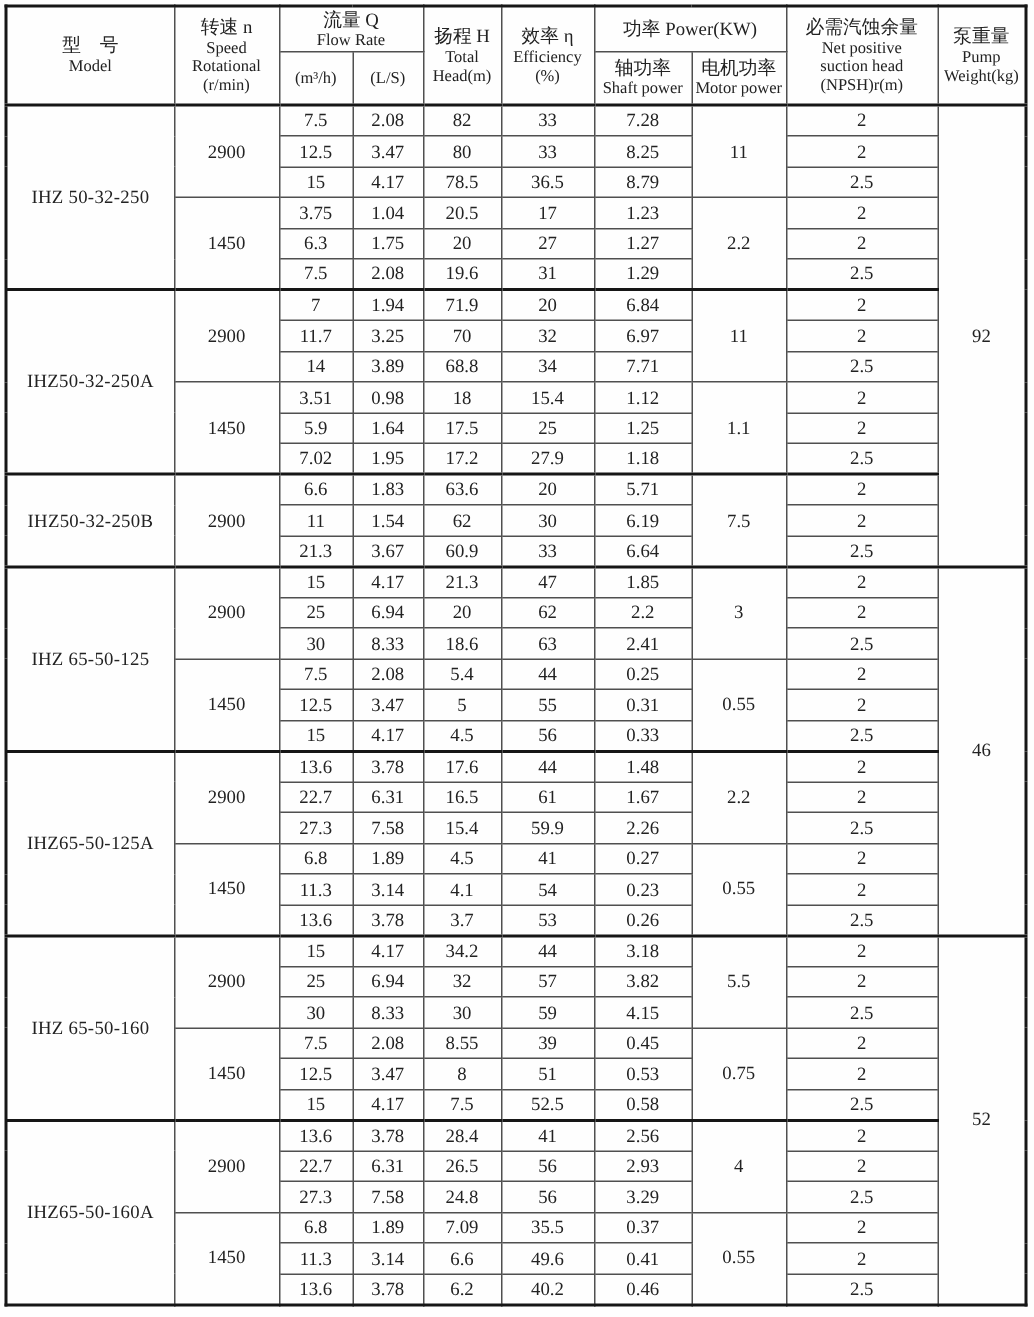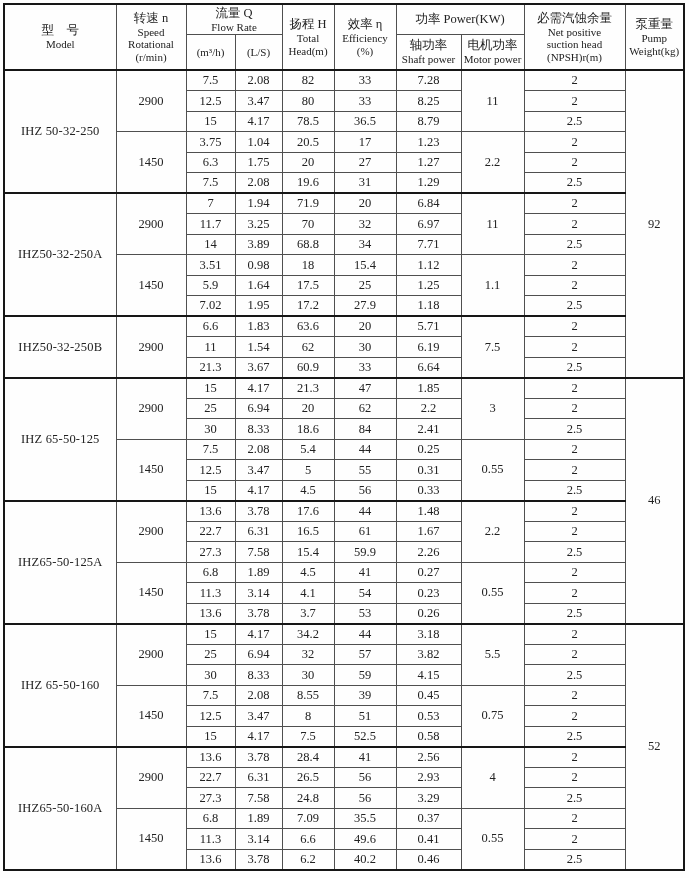--- a/index.html
+++ b/index.html
@@ -273,7 +273,7 @@
           <td>30</td>
           <td>8.33</td>
           <td>18.6</td>
-          <td>84</td>
+          <td>63</td>
           <td>2.41</td>
           <td>2.5</td>
         </tr>

